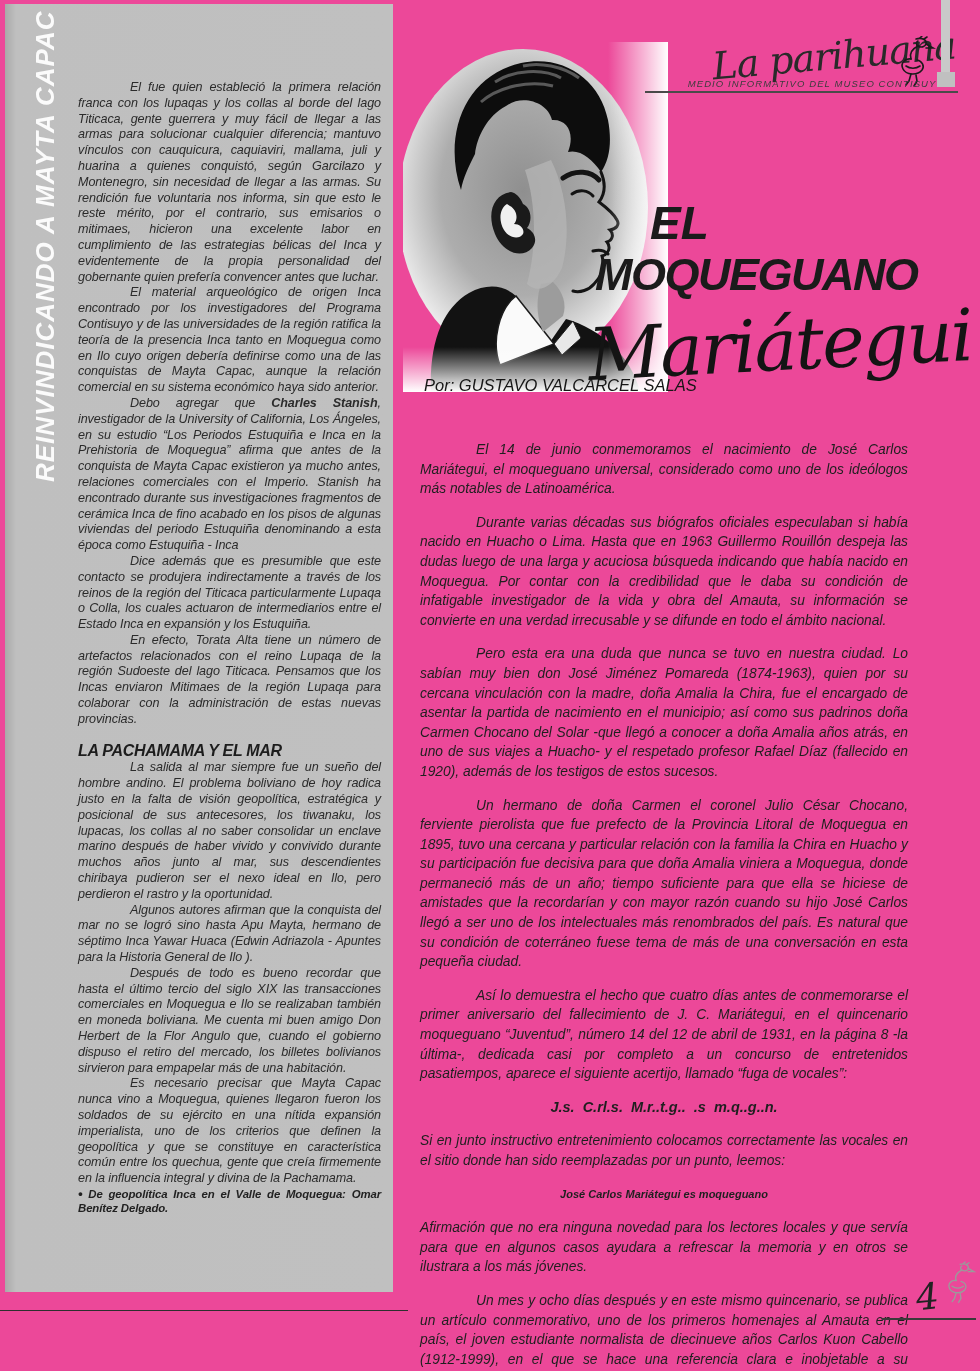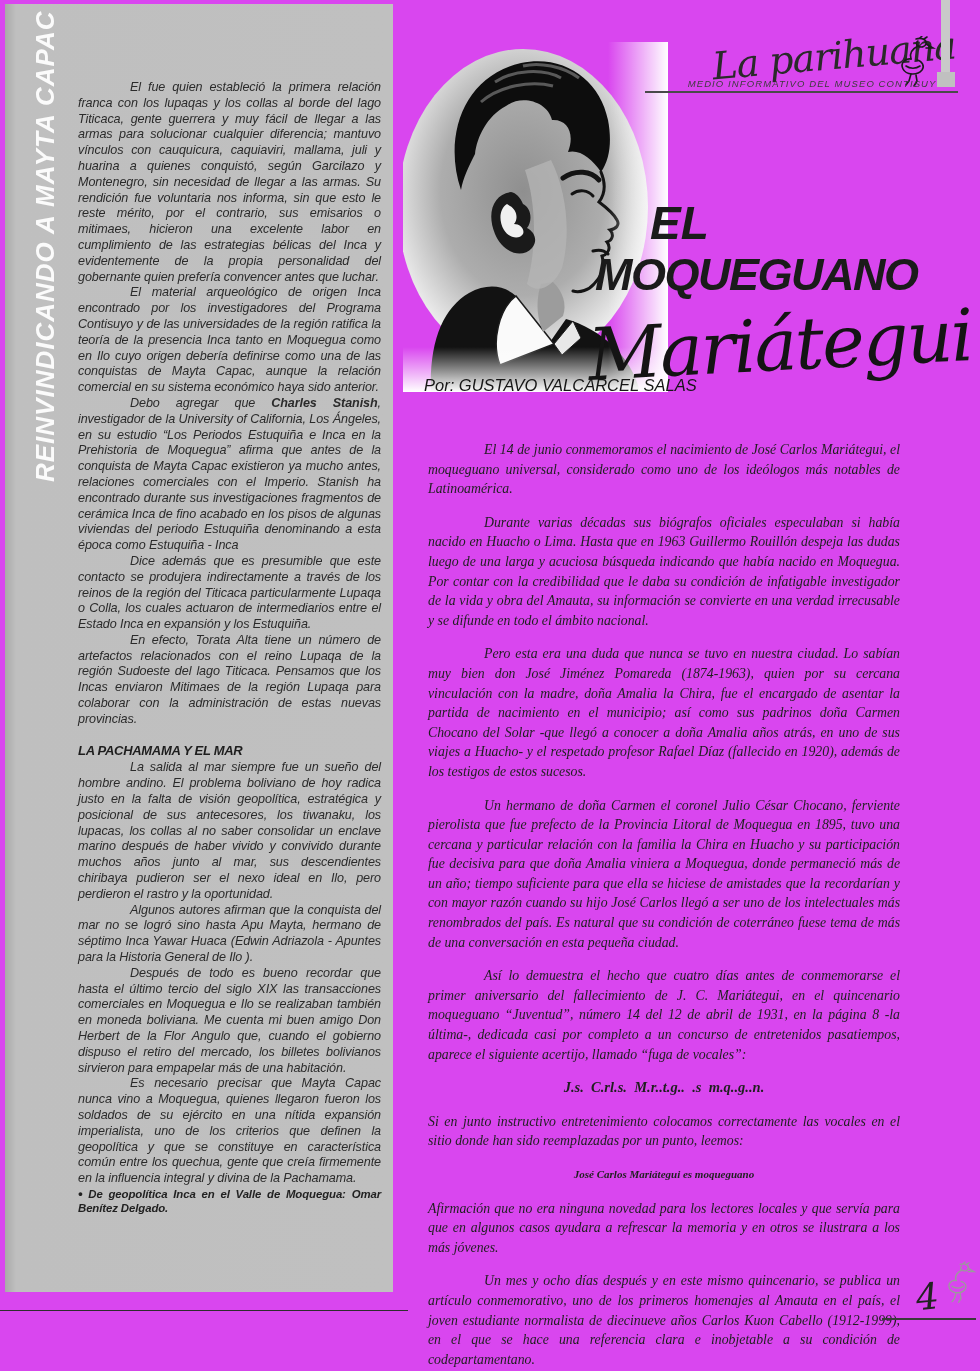--- a/index.html
+++ b/index.html
@@ -3,7 +3,7 @@
 <meta charset="utf-8">
 <style>
   html,body{margin:0;padding:0;background:#fff;}
-  .page{position:relative;width:980px;height:1371px;background:#d946ef;overflow:hidden;
+  .page{position:relative;width:980px;height:1371px;background:#ec4899;overflow:hidden;
         font-family:"Liberation Sans",sans-serif;}
   
   .gray-panel{position:absolute;left:5px;top:4px;width:388px;height:1288px;

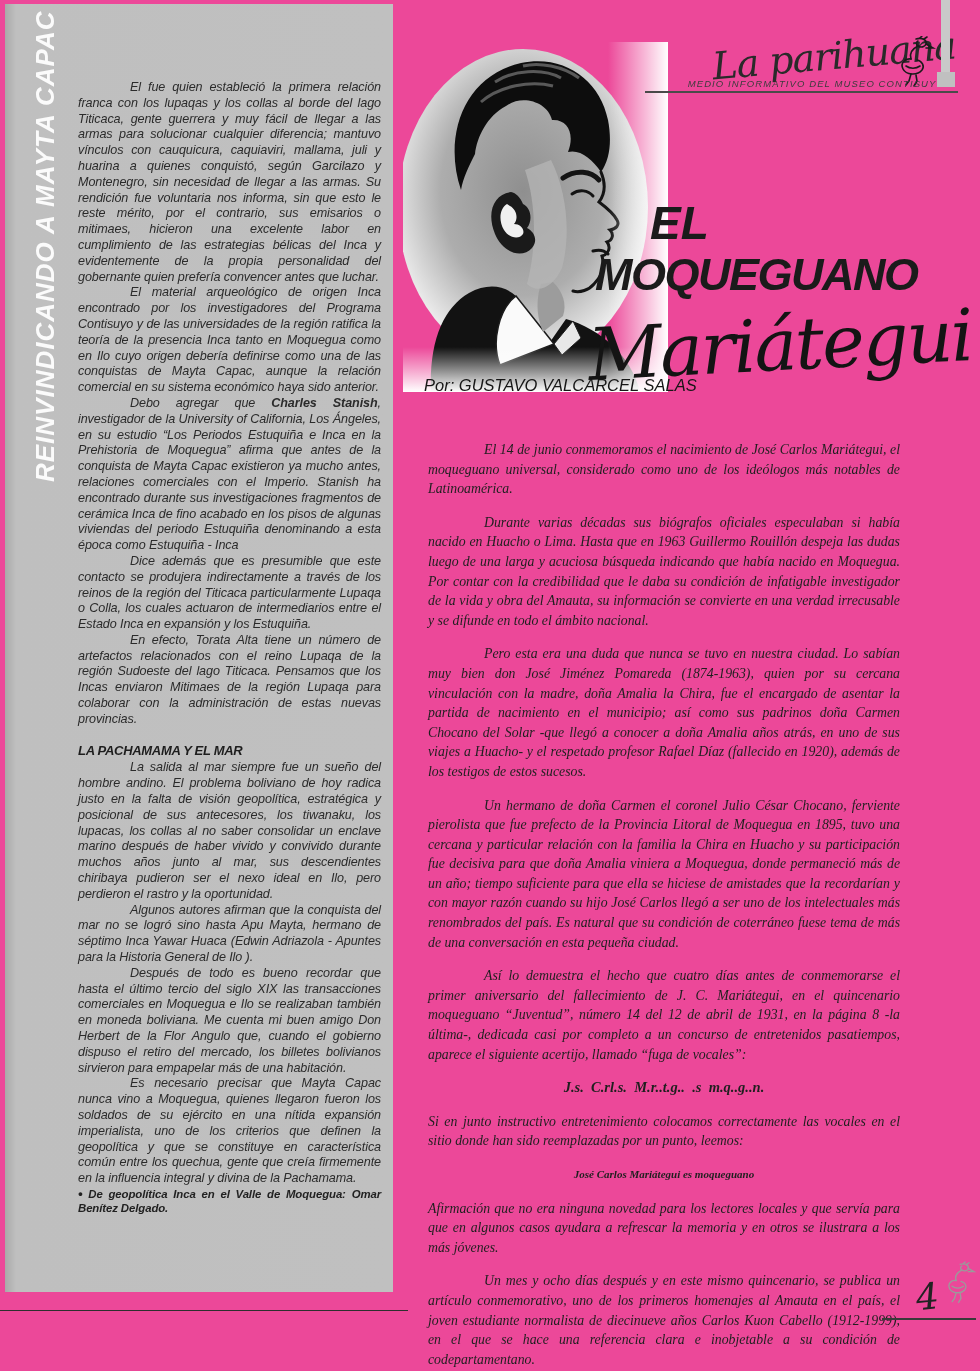--- a/index.html
+++ b/index.html
@@ -41,7 +41,7 @@
   
   .right-col{position:absolute;left:420px;top:440px;width:488px;color:#1f1f1f;
       font-style:italic;font-size:13.8px;line-height:19.6px;text-align:justify;}
-  .right-col p{margin:0 8px 14px;font-family:Liberation Serif, serif;}
+  .right-col p{margin:0 0 14px;}
   .rp-ind{text-indent:56px;}
   .riddle{text-align:center;font-weight:bold;font-size:14.5px;white-space:pre-wrap;
       margin:2px 0 12px;}

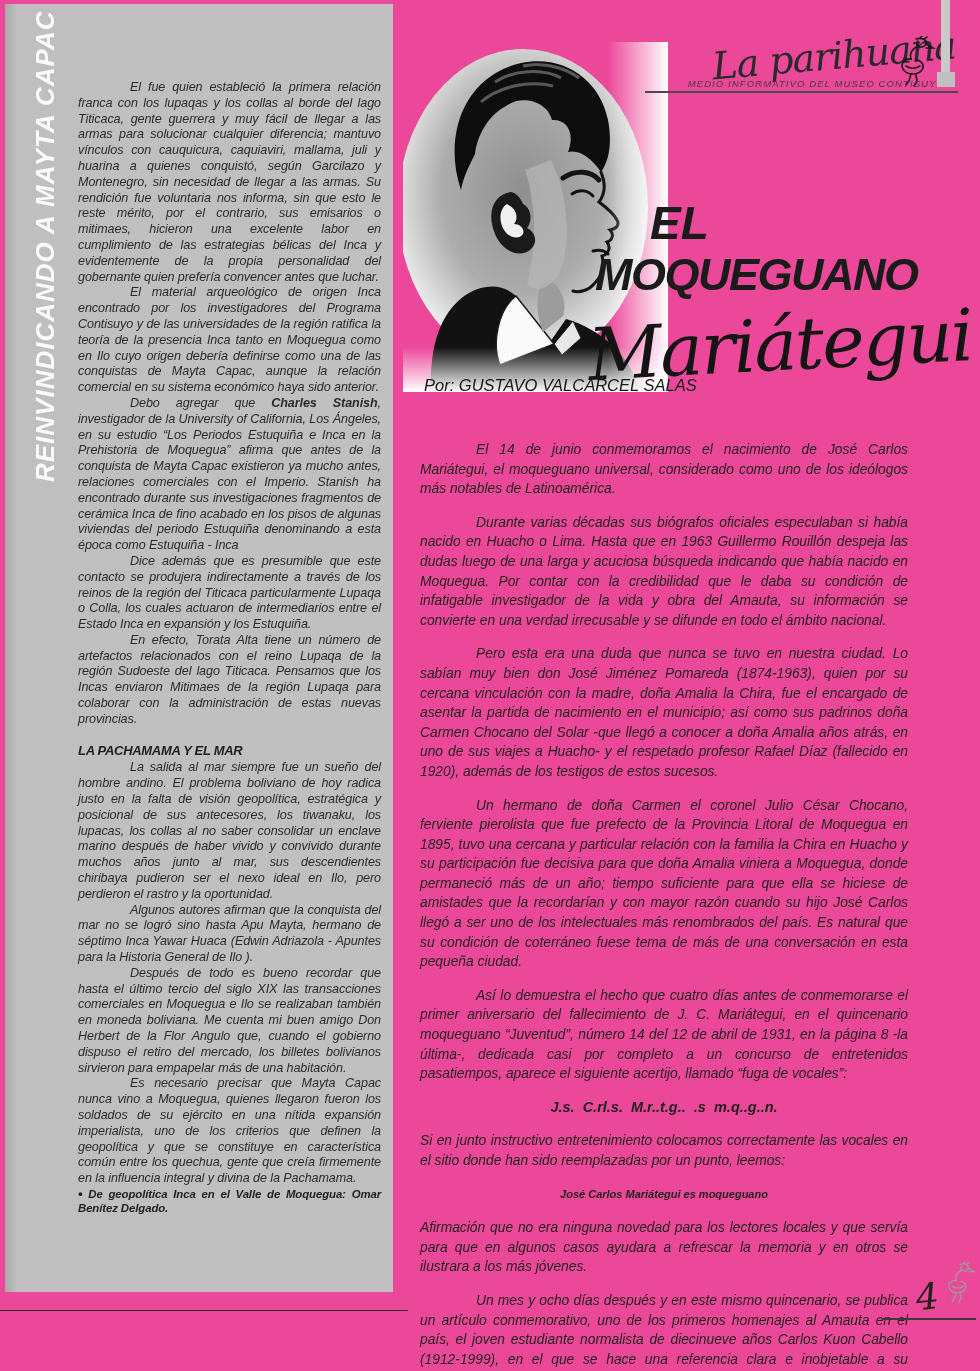--- a/index.html
+++ b/index.html
@@ -17,7 +17,7 @@
       letter-spacing:-0.1px;}
   .left-col p{margin:0;}
   .lp-ind{text-indent:52px;}
-  .left-heading{margin:15px 0 2px;font-size:13px;font-weight:bold;font-style:italic;
+  .left-heading{margin:15px 0 2px;font-size:16px;font-weight:bold;font-style:italic;
       letter-spacing:-0.3px;color:#1d1d1d;}
   .footnote{margin-top:8px;font-size:11.4px;font-weight:bold;line-height:14px;color:#222;}
   .fn-bullet{font-size:13px;}

